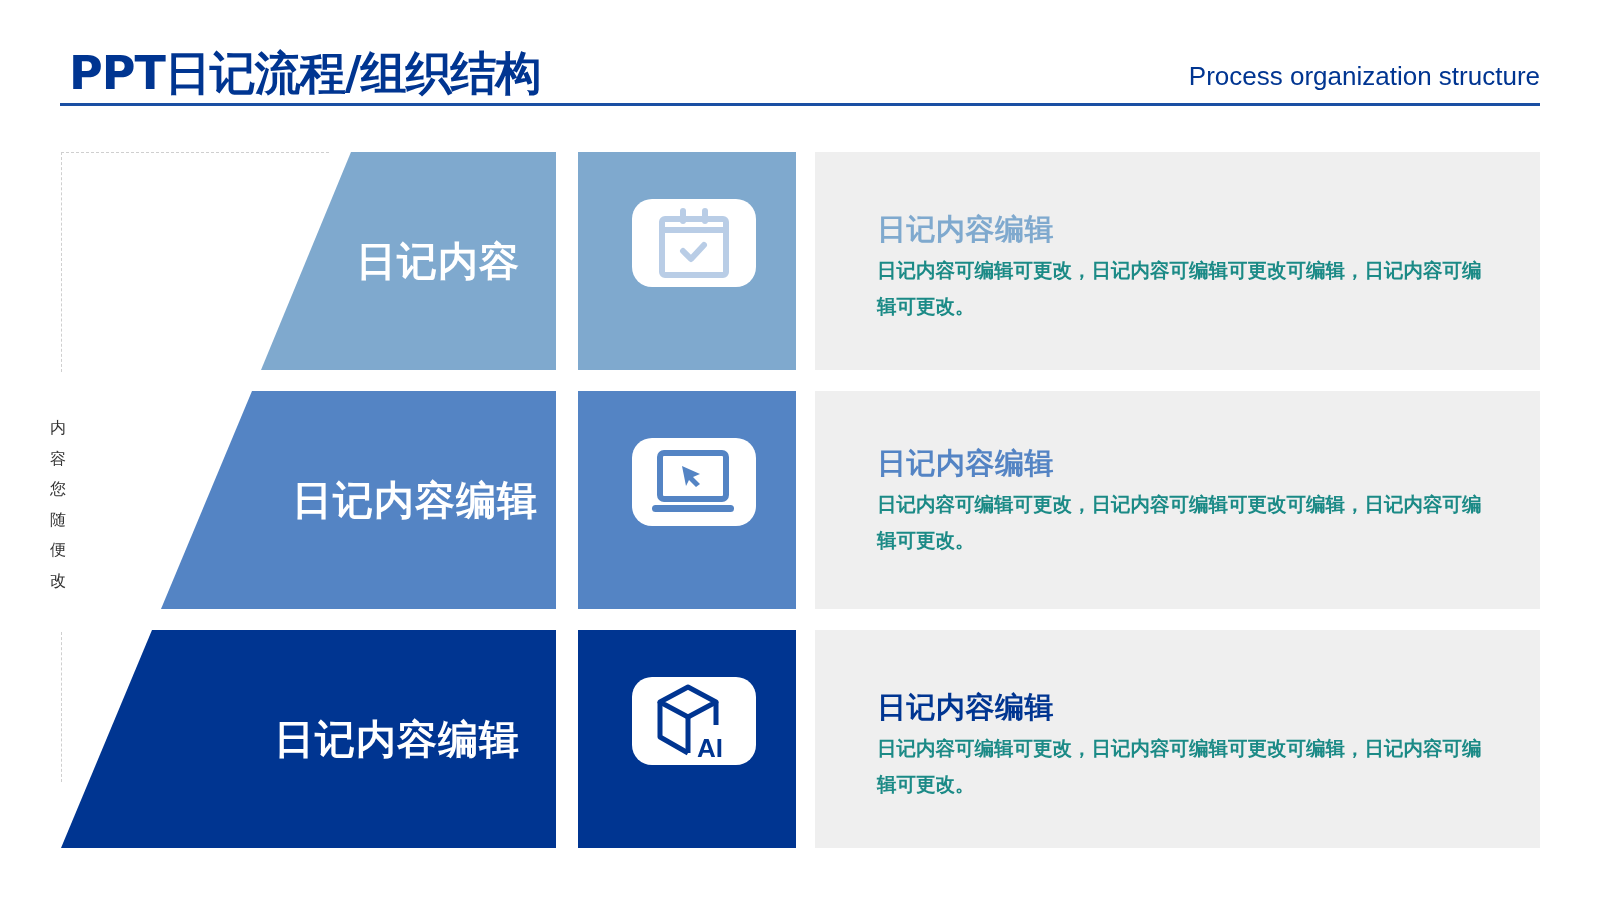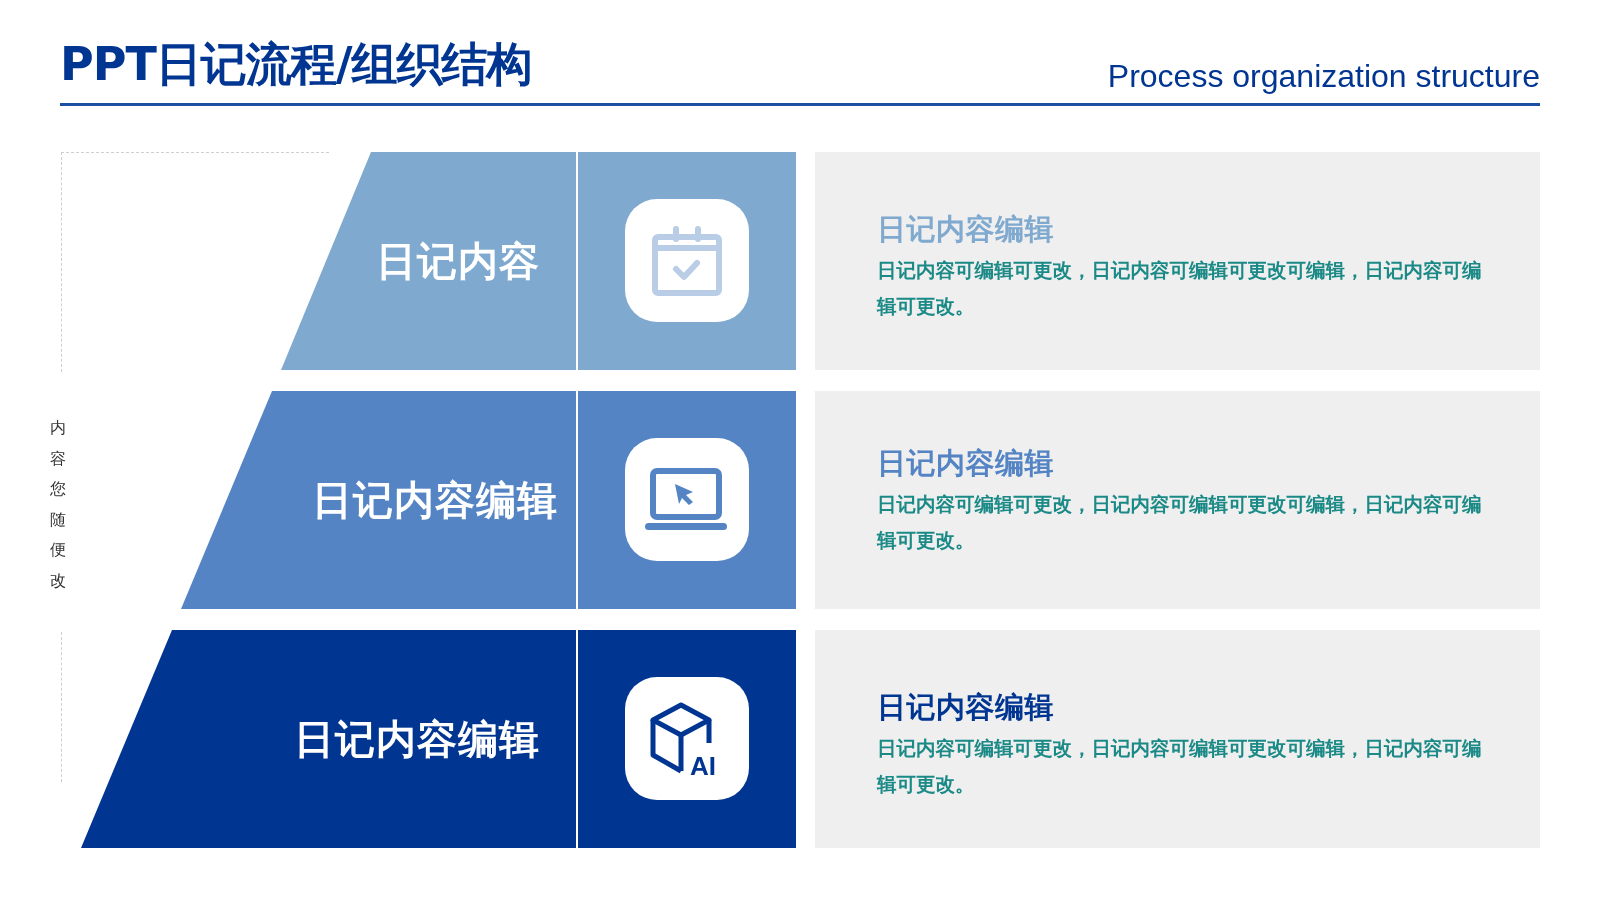--- a/index.html
+++ b/index.html
@@ -11,7 +11,7 @@
   .title {
     position: absolute; left: 60px; top: 34px;
     font-size: 46px; font-weight: bold; color: #003591;
-    letter-spacing: -1px; margin: 0; line-height: 60px;
+    letter-spacing: -1px; margin: 9px; line-height: 60px;
   }
   .subtitle {
     position: absolute; right: 60px; top: 56px;

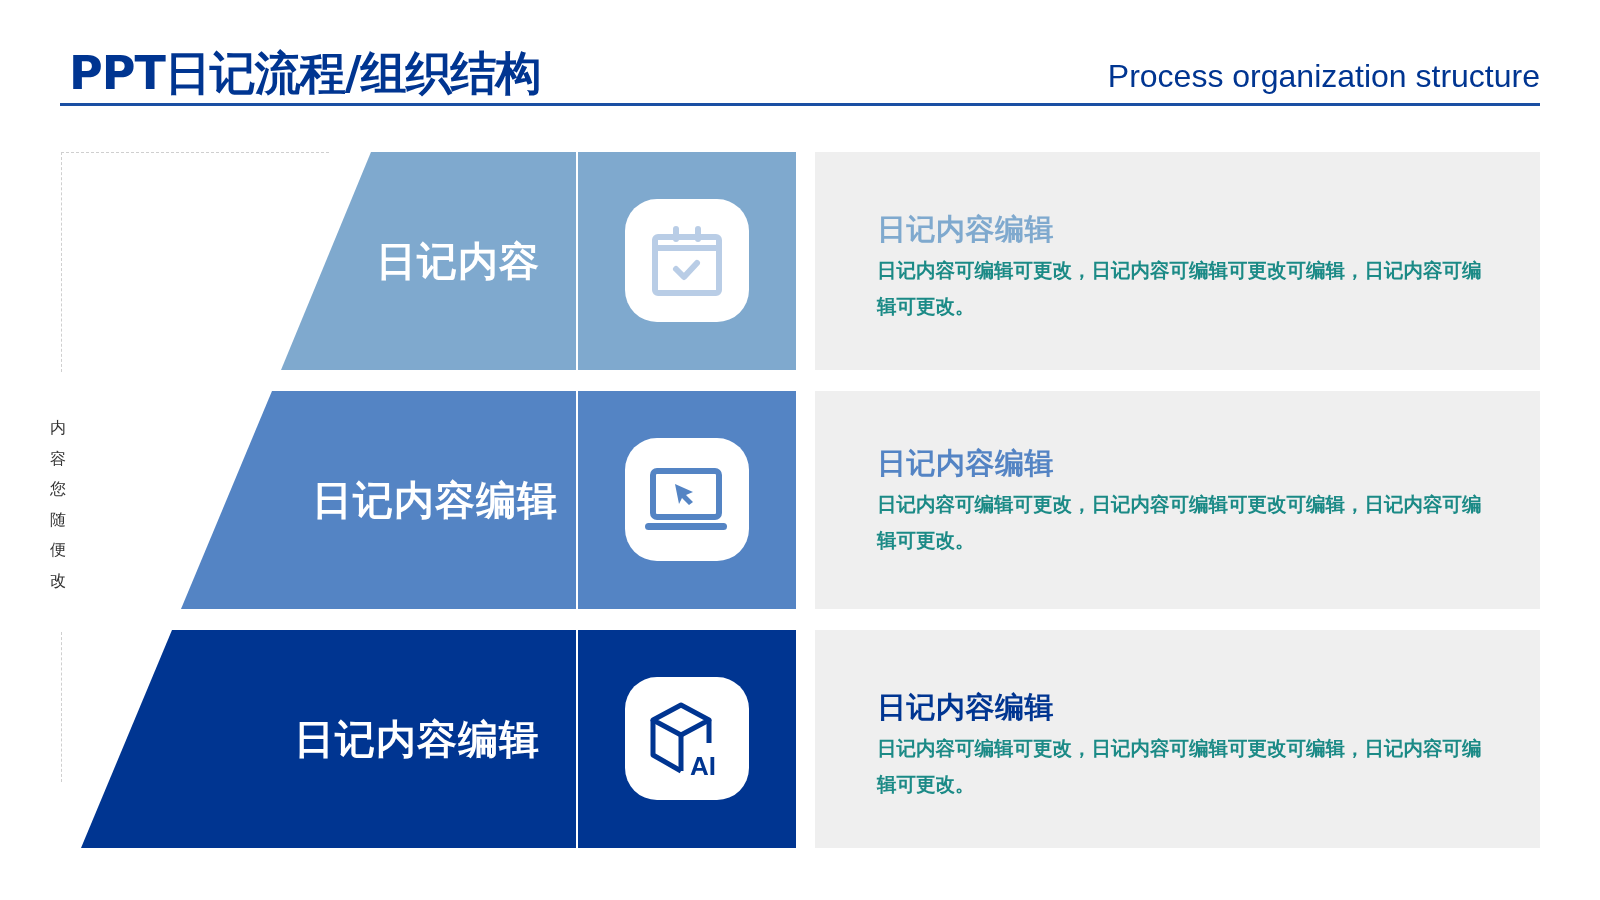--- a/index.html
+++ b/index.html
@@ -15,7 +15,7 @@
   }
   .subtitle {
     position: absolute; right: 60px; top: 56px;
-    font-size: 32px; color: #003591; line-height: 40px;
+    font-size: 26px; color: #003591; line-height: 40px;
     font-family: "Liberation Sans", "DejaVu Sans", sans-serif;
   }
   .header-rule {

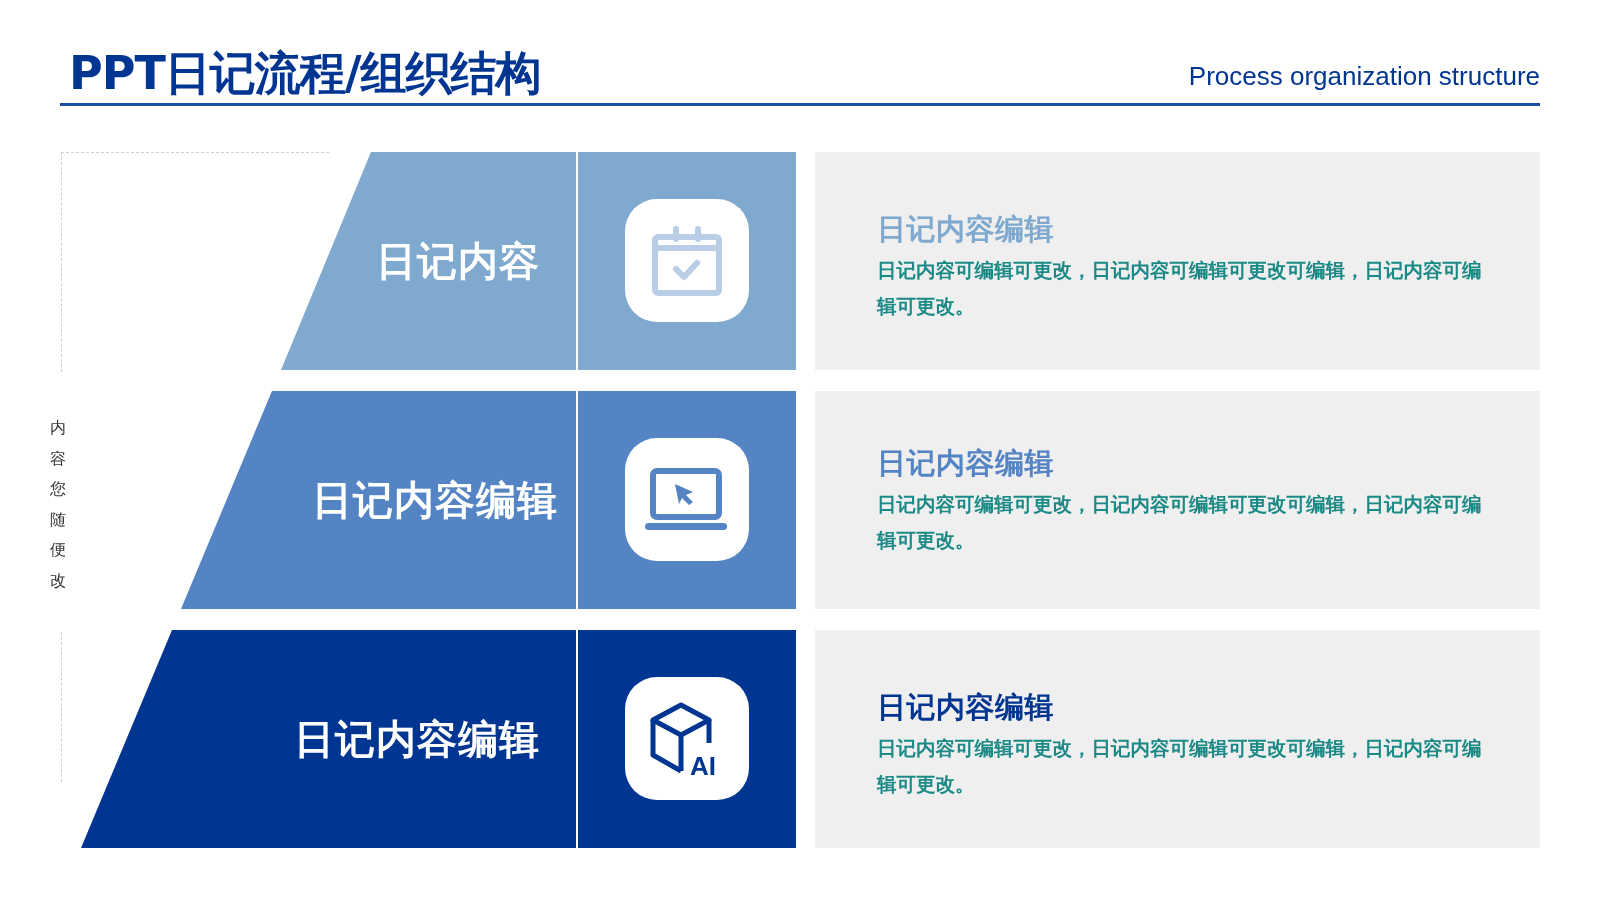--- a/index.html
+++ b/index.html
@@ -40,7 +40,7 @@
     word-break: break-all;
   }
   .row { position: absolute; left: 0; width: 1600px; height: 218px; }
-  .trap { position: absolute; left: 0; top: 0; width: 556px; height: 218px; margin-left: 20px; }
+  .trap { position: absolute; left: 0; top: 0; width: 556px; height: 218px; }
   .trap svg { position: absolute; left: 0; top: 0; }
   .trap-label {
     position: absolute; right: 36px; top: 0; height: 218px;

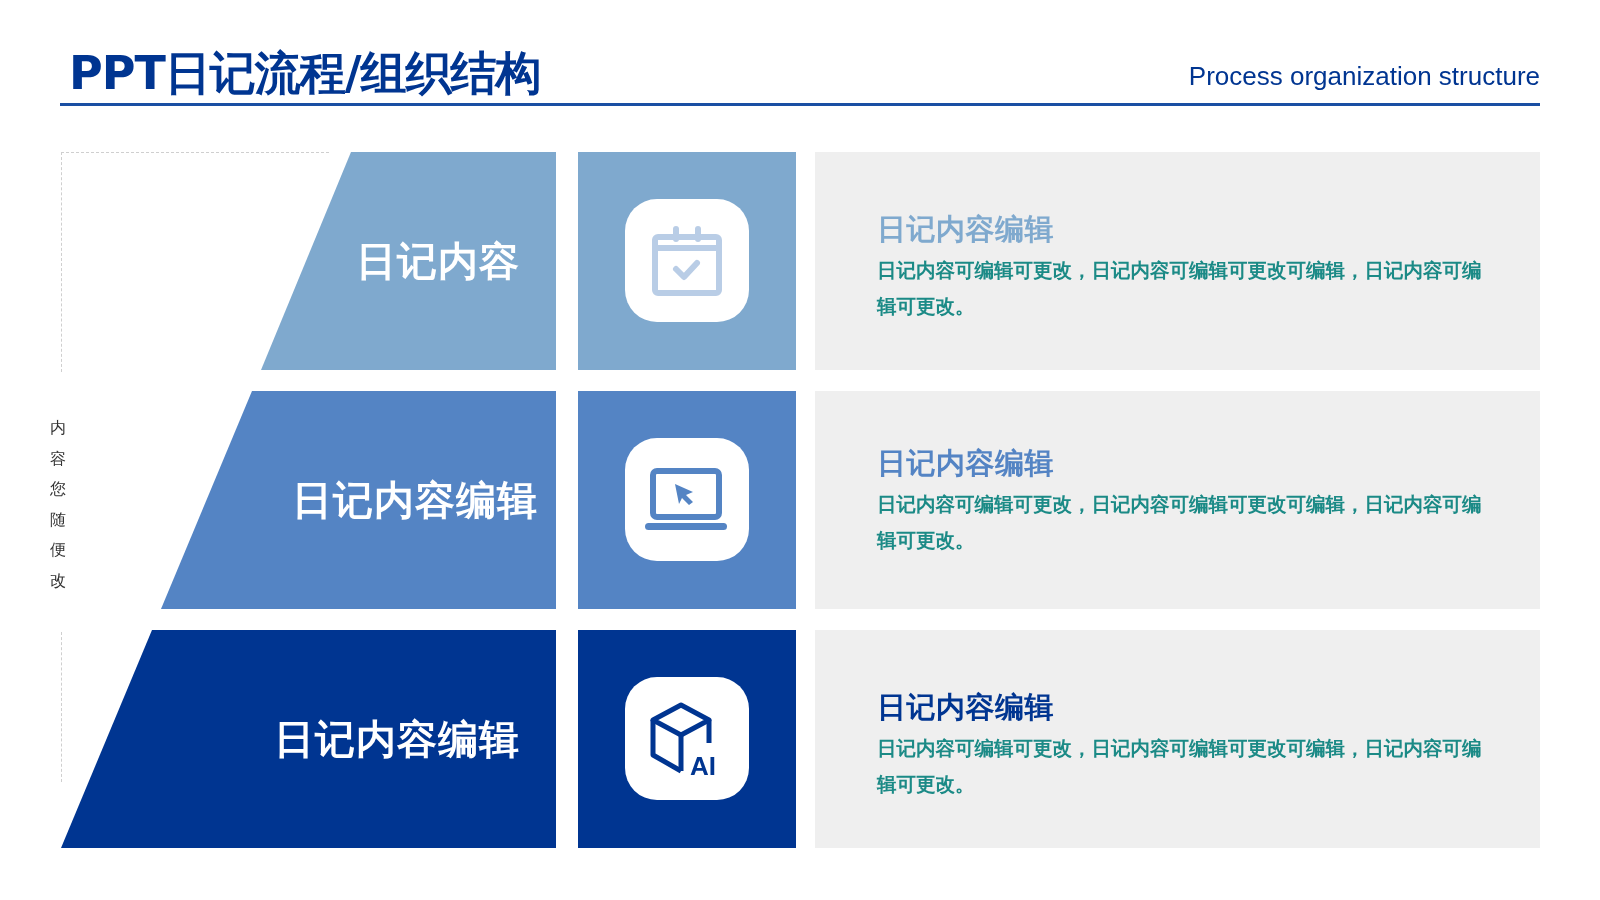--- a/index.html
+++ b/index.html
@@ -49,8 +49,8 @@
   }
   .icon-block { position: absolute; left: 578px; top: 0; width: 218px; height: 218px; }
   .icon-tile {
-    position: absolute; left: 47px; top: 47px; width: 124px; height: 123px;
-    background: #ffffff; border-radius: 32px;
+    position: absolute; left: 54px; top: 47px; width: 124px; height: 88px;
+    background: #ffffff; border-radius: 20px;
     display: flex; align-items: center; justify-content: center;
   }
   .text-panel {

